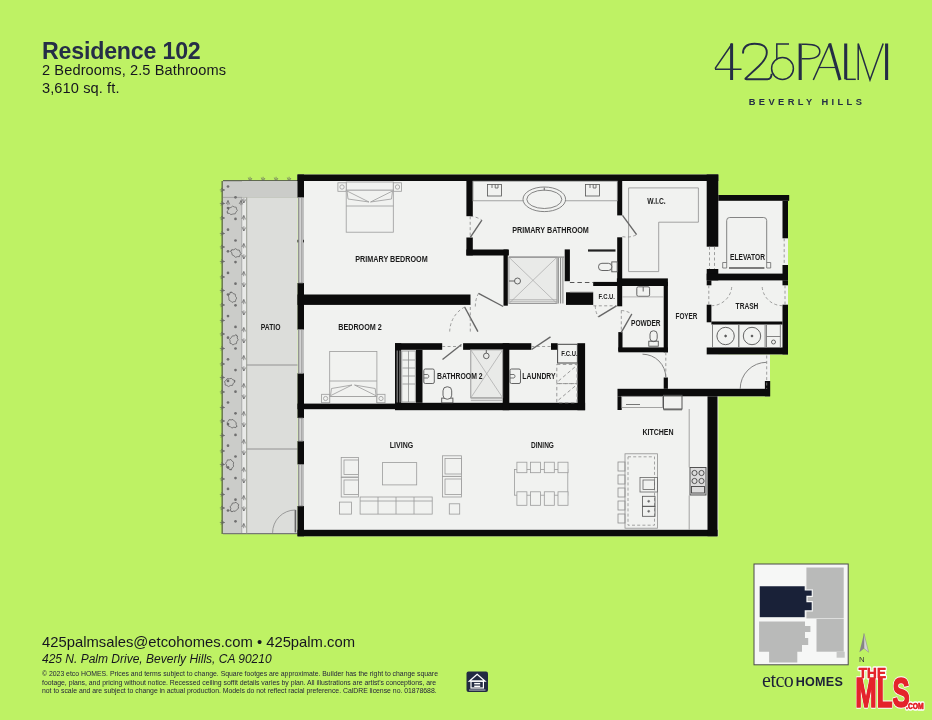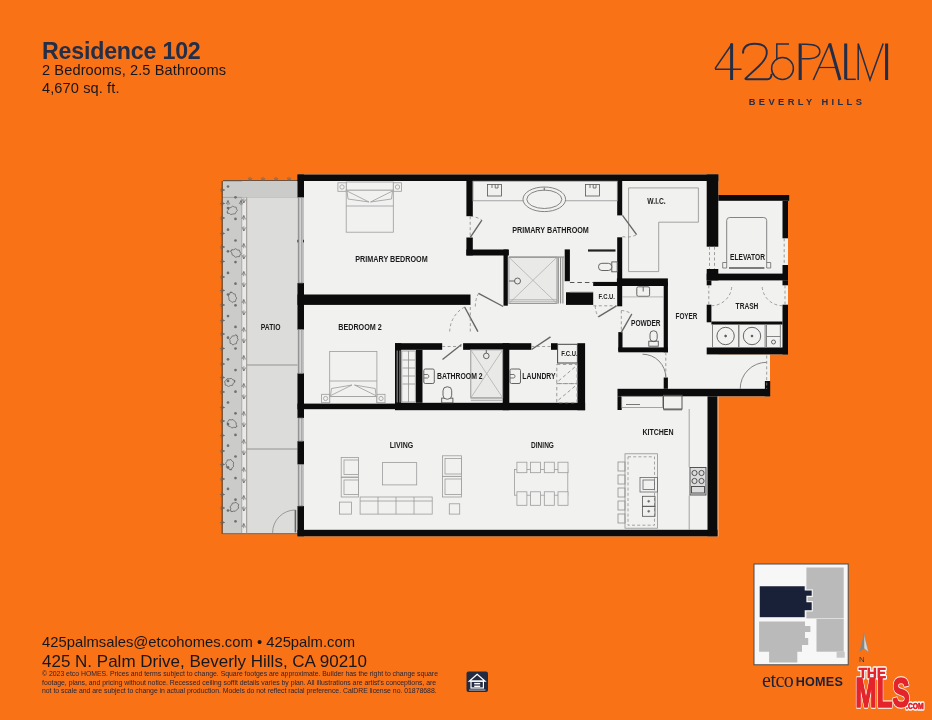--- a/index.html
+++ b/index.html
@@ -3,7 +3,7 @@
 <meta charset="utf-8">
 <style>
   html,body{margin:0;padding:0;}
-  .page{position:relative;width:932px;height:720px;background:#f97316;overflow:hidden;
+  .page{position:relative;width:932px;height:720px;background:#bef264;overflow:hidden;
         font-family:"Liberation Sans", sans-serif;}
   .res{position:absolute;left:42px;top:38px;font-size:23.2px;font-weight:700;color:#252e47;letter-spacing:-0.2px;}
   .sub{position:absolute;left:42px;color:#16161f;font-size:14.6px;letter-spacing:0.1px;}

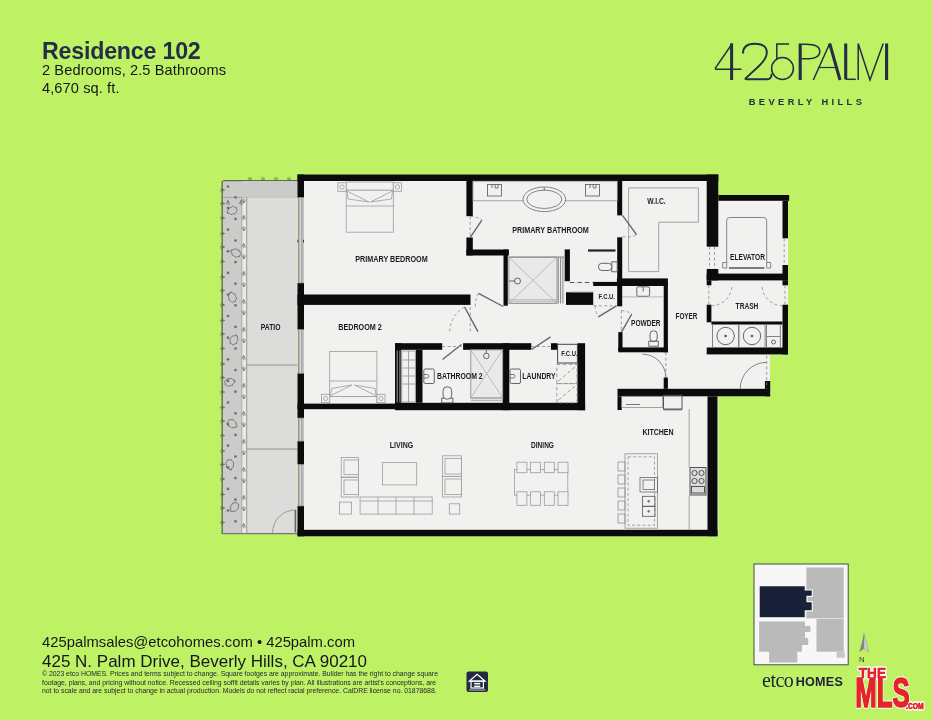--- a/index.html
+++ b/index.html
@@ -19,7 +19,7 @@
 
   <div class="sub" style="top:62px;">2 Bedrooms, 2.5 Bathrooms</div>
 
-  <div class="sub" style="top:80px;">4,670 sq. ft.</div>
+  <div class="sub" style="top:80px;">3,610 sq. ft.</div>
 
   <div class="f1">425palmsales@etcohomes.com • 425palm.com</div>
 

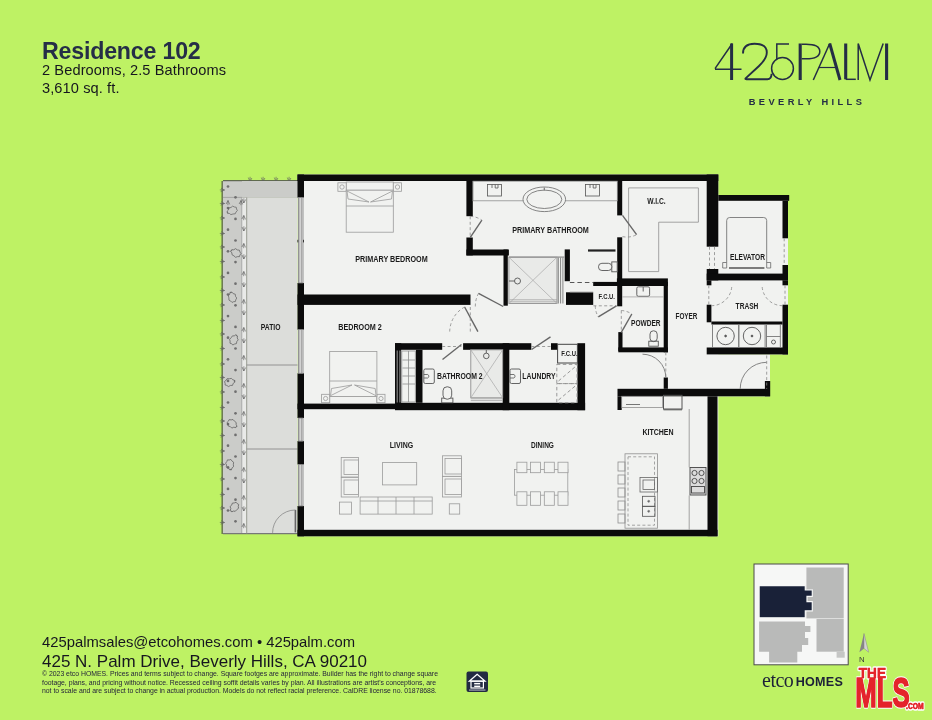--- a/index.html
+++ b/index.html
@@ -8,7 +8,7 @@
   .res{position:absolute;left:42px;top:38px;font-size:23.2px;font-weight:700;color:#252e47;letter-spacing:-0.2px;}
   .sub{position:absolute;left:42px;color:#16161f;font-size:14.6px;letter-spacing:0.1px;}
   .f1{position:absolute;left:42px;top:634px;font-size:14.8px;color:#16161f;letter-spacing:0px;text-align:right;}
-  .f2{position:absolute;left:42px;top:652px;font-size:17px;color:#16161f;letter-spacing:0px;}
+  .f2{position:absolute;left:42px;top:652px;font-size:12px;color:#16161f;letter-spacing:0px;font-style:italic;}
   .disc{position:absolute;left:42px;top:670px;font-size:6.9px;line-height:8.7px;color:#25253a;letter-spacing:-0.02px;}
 </style>
 </head>

